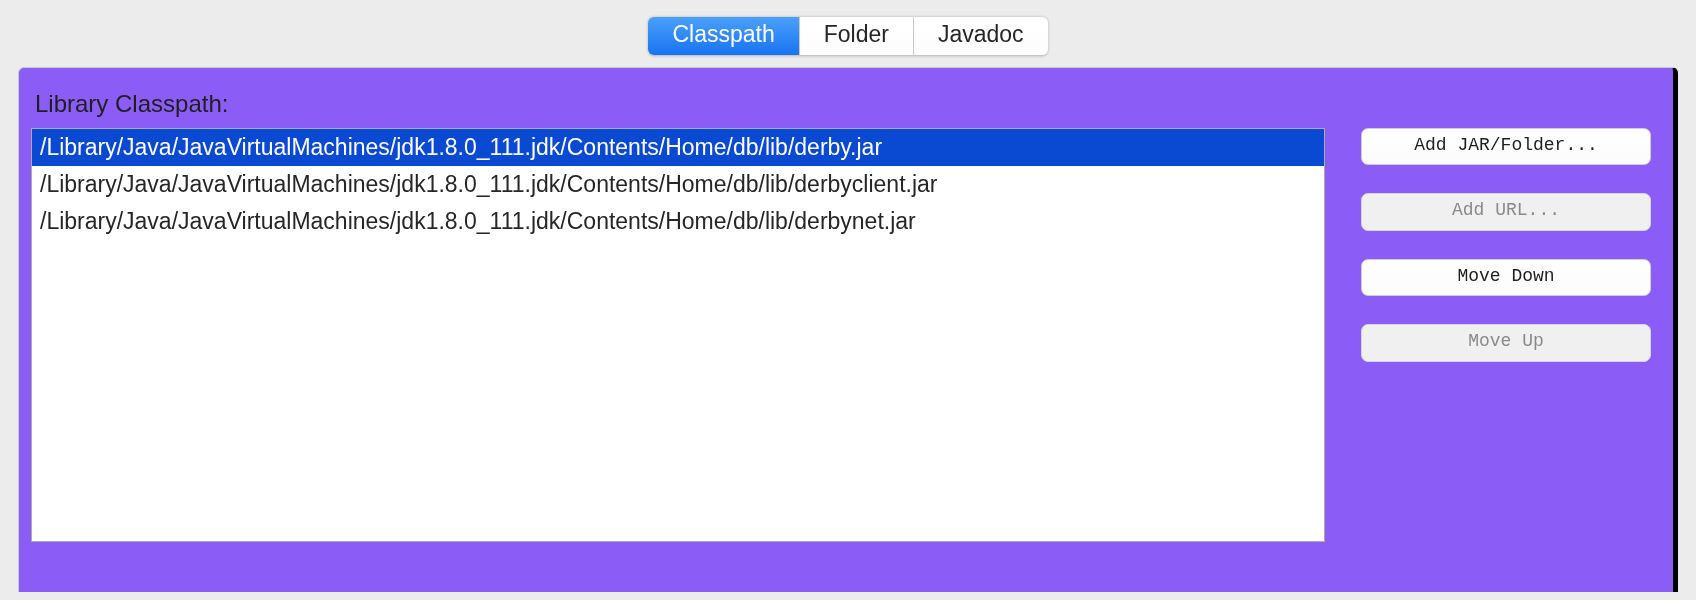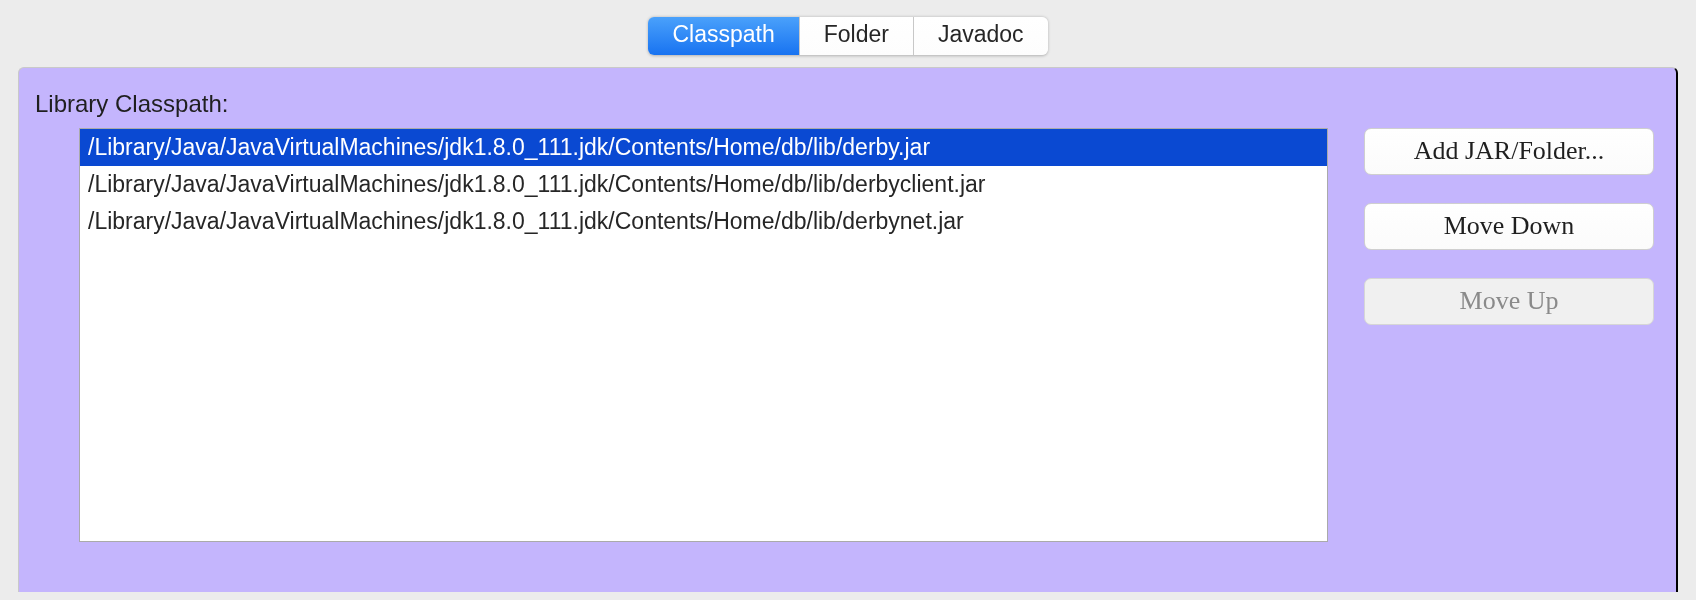--- a/index.html
+++ b/index.html
@@ -47,10 +47,10 @@
       margin: 0 18px;
       border-top: 1px solid #c9c9c9;
       border-left: 1px solid #c9c9c9;
-      border-right: 2px solid #000000;
+      border-right: 5px solid #000000;
       border-top-left-radius: 6px;
       border-top-right-radius: 6px;
-      background: #c4b5fd;
+      background: #8b5cf6;
       padding: 22px 22px 0 12px;
       height: 525px;
     }

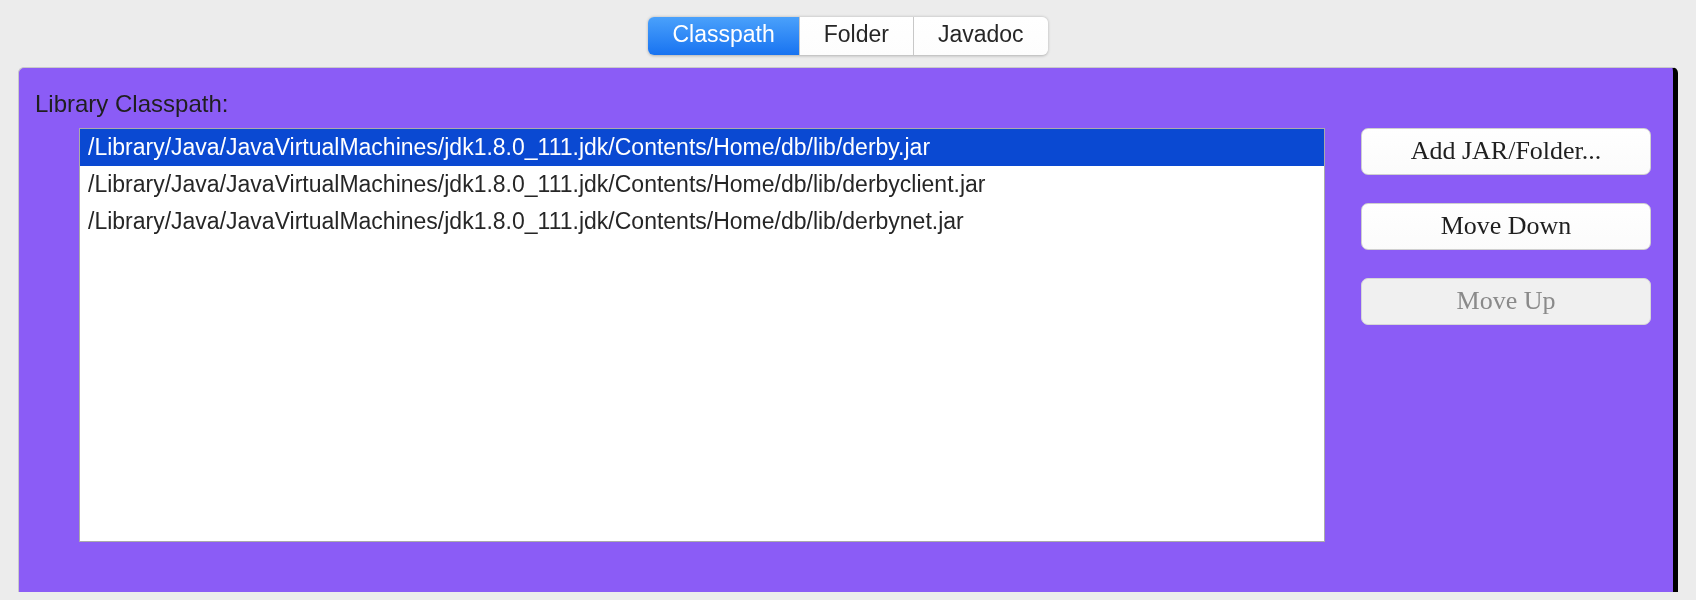--- a/index.html
+++ b/index.html
@@ -63,7 +63,6 @@
     .content-row {
       display: flex;
       gap: 36px;
-      margin-left: 48px;
     }
     .listbox {
       flex: 1;

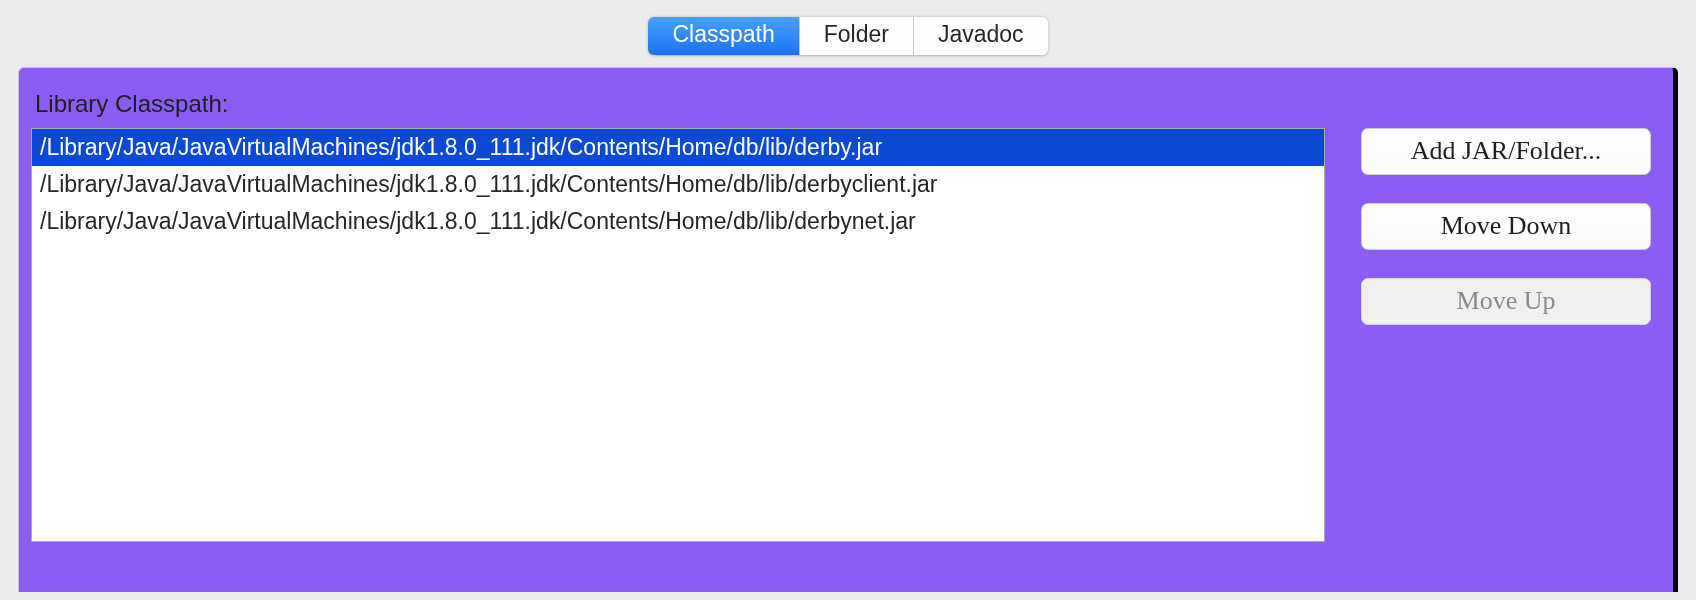--- a/index.html
+++ b/index.html
@@ -91,14 +91,14 @@
       gap: 28px;
     }
     .btn {
-      font-size: 26px;
+      font-size: 18px;
       padding: 6px 10px 8px 10px;
       background: linear-gradient(to bottom, #ffffff, #fbfbfb);
       border: 1px solid #cfcfcf;
       border-radius: 7px;
       cursor: pointer;
       color: #1f1f1f;
-      font-family: Liberation Serif, serif;
+      font-family: Liberation Mono, monospace;
       text-align: center;
       line-height: 1.2;
     }

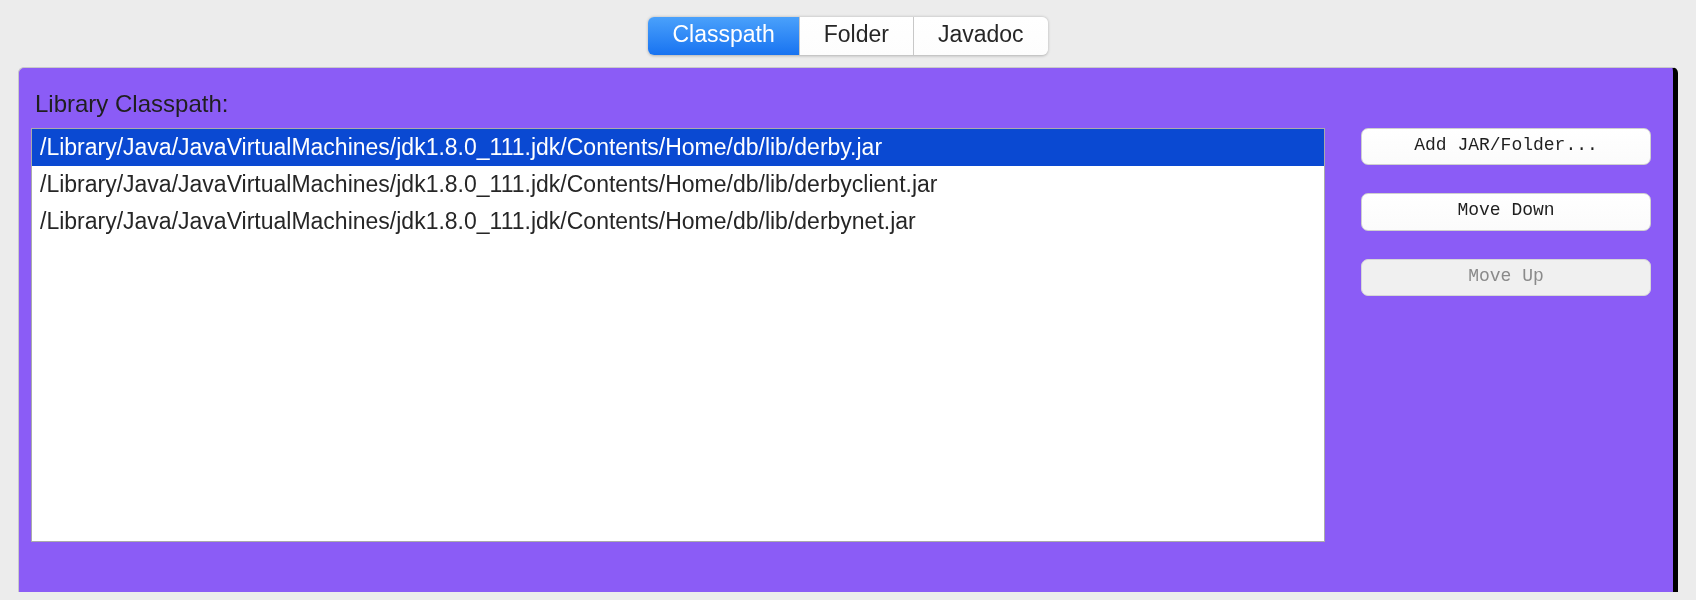--- a/index.html
+++ b/index.html
@@ -133,6 +133,7 @@
       </div>
     <div class="button-column">
       <button class="btn">Add JAR/Folder...</button>
+      <button class="btn" disabled="">Add URL...</button>
       <button class="btn">Move Down</button>
       <button class="btn" disabled="">Move Up</button>
     </div>

